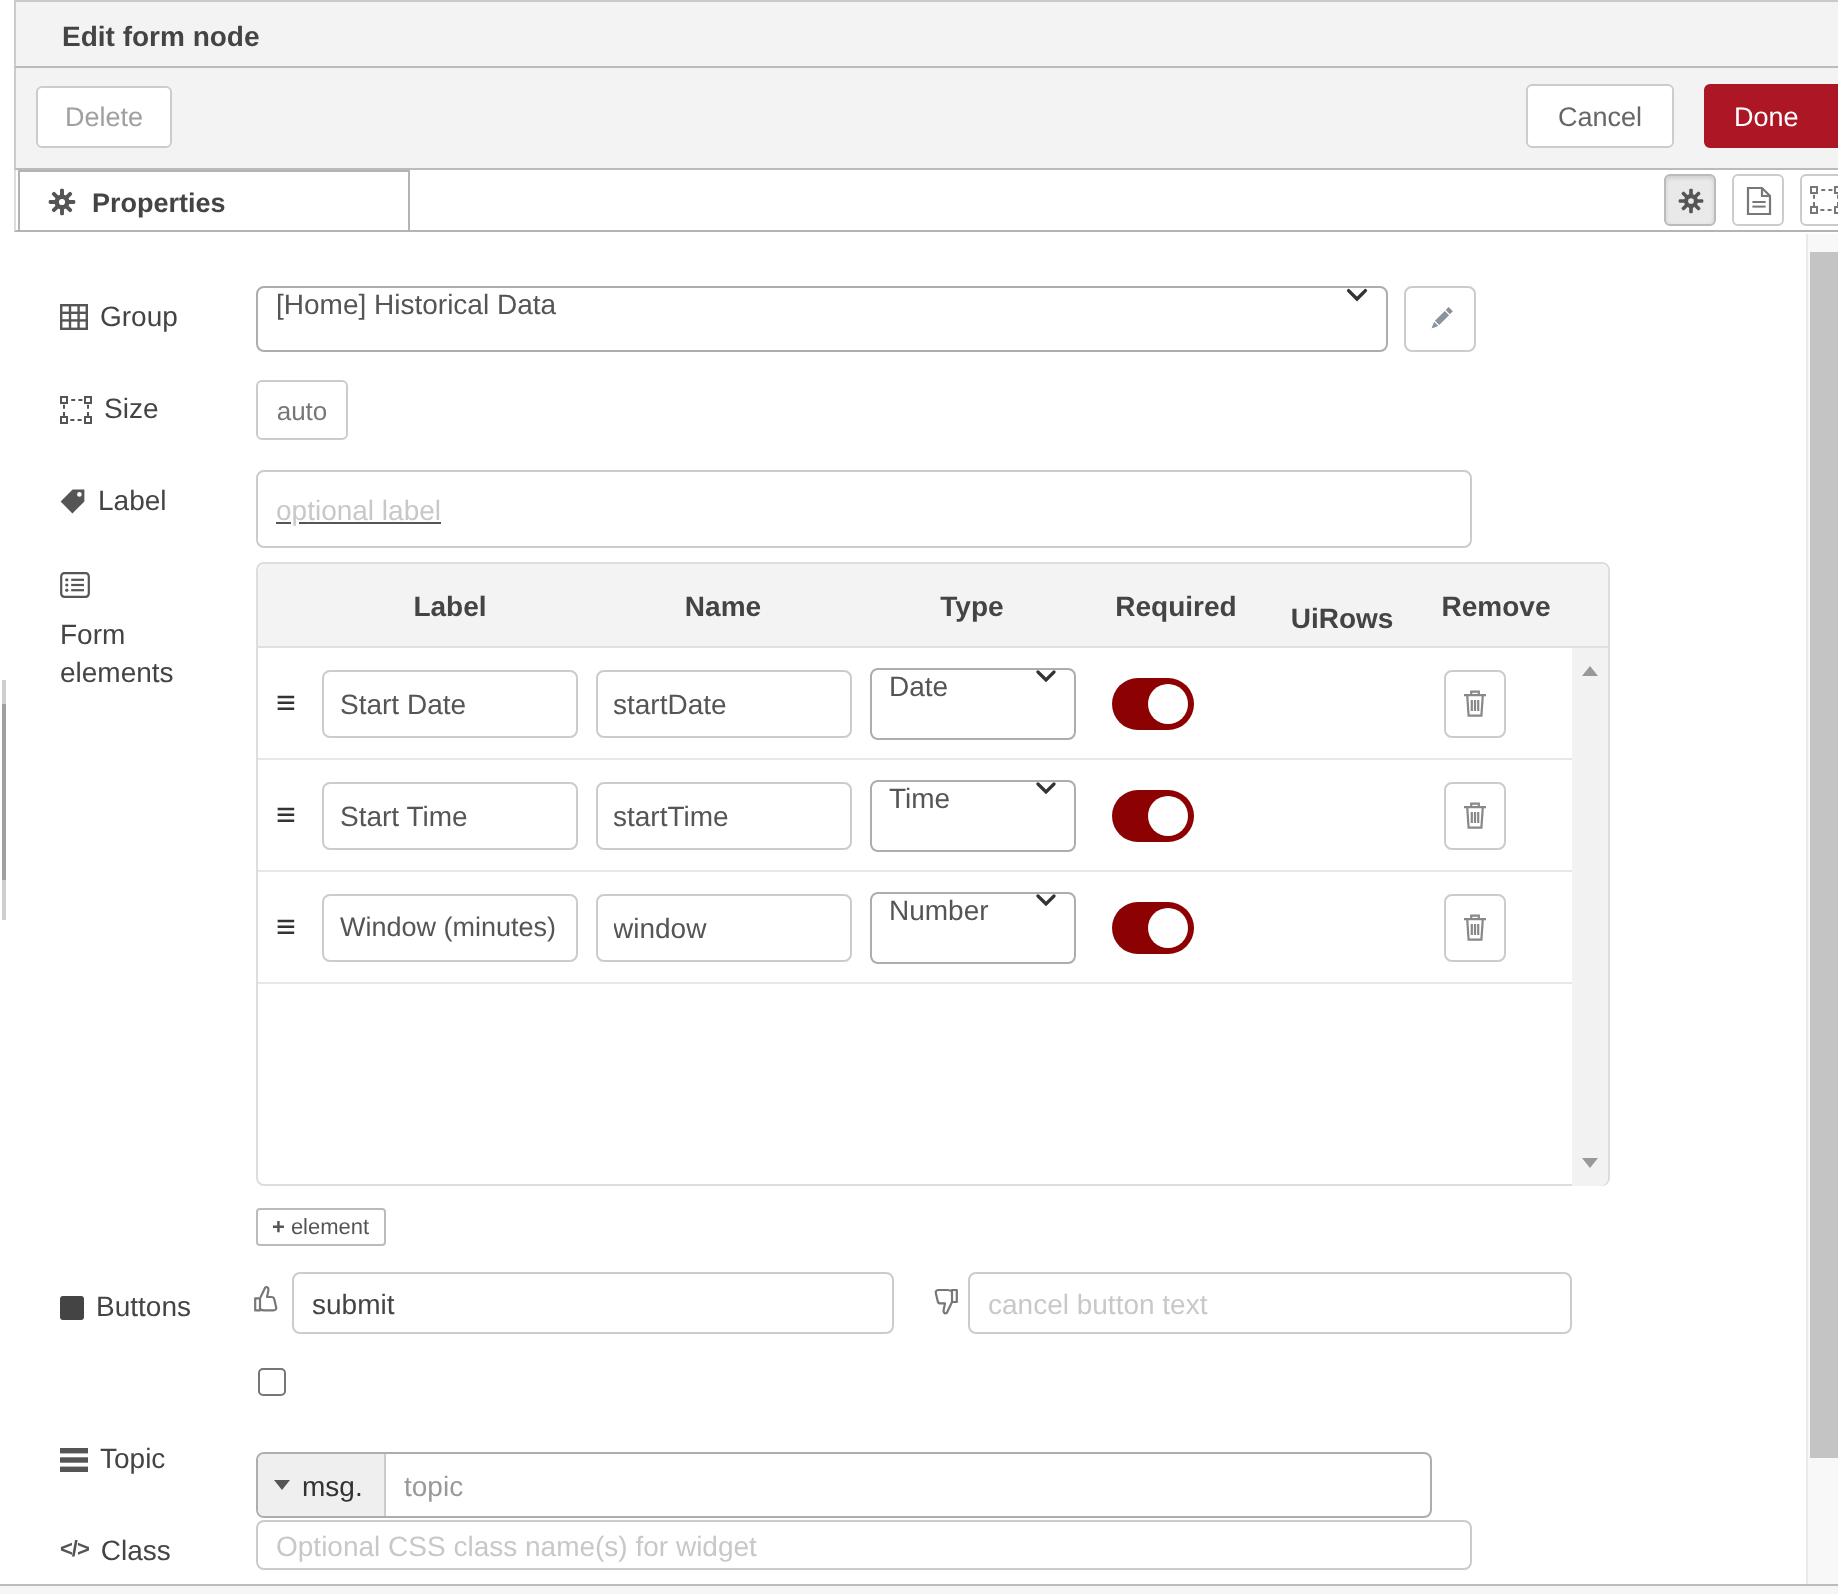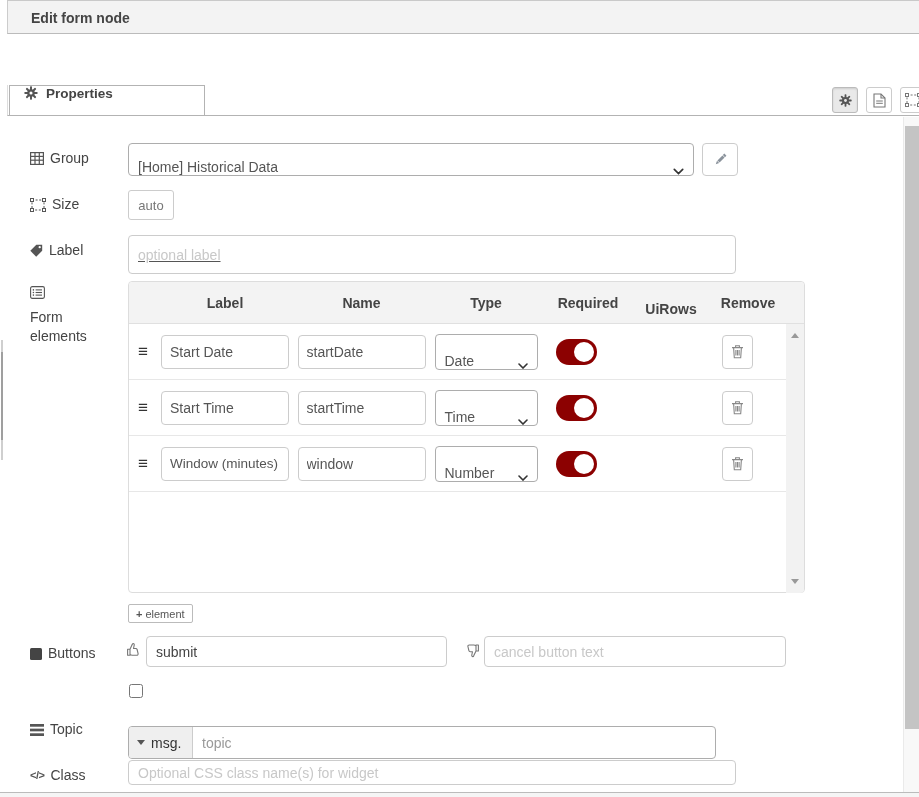--- a/index.html
+++ b/index.html
@@ -131,6 +131,11 @@
     <div id="tray-title">Edit form node</div>
   </div>
 
+  <div class="abs" id="tray-toolbar">
+    <button class="btn" id="delete-btn">Delete</button>
+    <button class="btn" id="cancel-btn">Cancel</button>
+    <button id="done-btn">Done</button>
+  </div>
 
   <div class="abs" id="tray-tabbar">
     <div id="tab-properties">

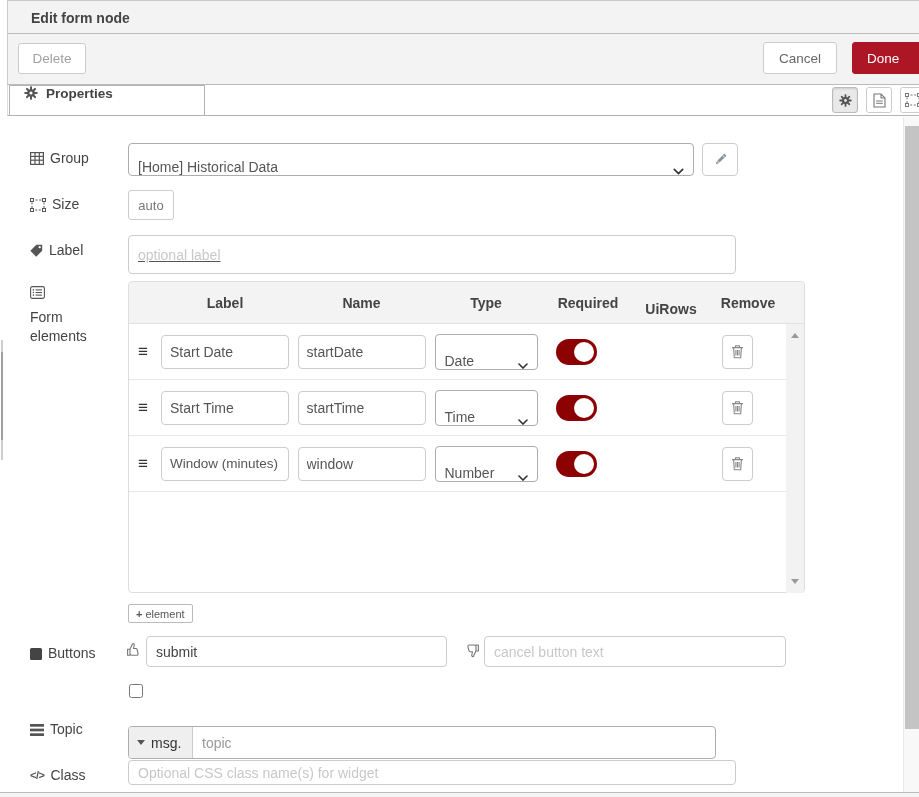--- a/index.html
+++ b/index.html
@@ -40,7 +40,7 @@
   }
   #tab-properties {
     position:absolute; left:1px; top:0; width:196px; height:31px; background:#fff;
-    border:1px solid #b3b3b3; border-bottom:0; display:flex; gap:8px;
+    border:1px solid #b3b3b3; border-bottom:0; display:flex; align-items:center; gap:8px;
     padding-left:14px; font-weight:bold; font-size:13.5px; color:#444; z-index:2; cursor:pointer;
   }
   .tab-icon-btn {

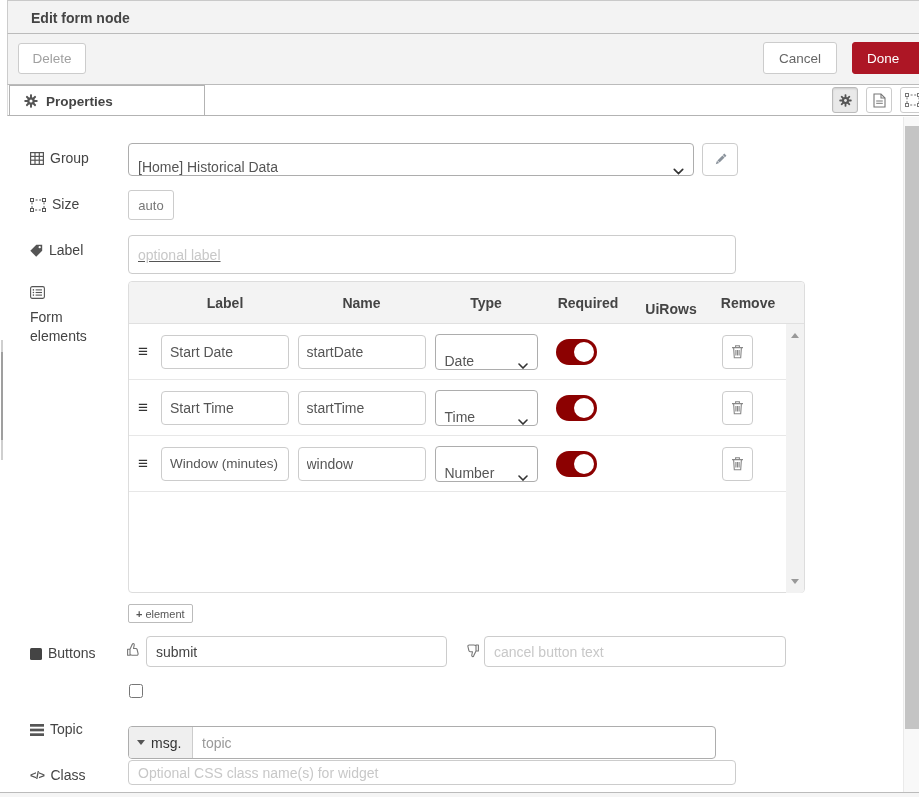--- a/index.html
+++ b/index.html
@@ -66,7 +66,7 @@
   .nr-input::placeholder { color:#c8c8c8; opacity:1; }
 
   .sel {
-    border:1px solid #adadad; border-radius:4px; background:#fff; display:flex; align-items:flex-end;
+    border:1px solid #adadad; border-radius:4px; background:#fff; display:flex; align-items:flex-start;
     font-size:14px; color:#555; padding:0 9px; justify-content:space-between; cursor:pointer;
   }
 

